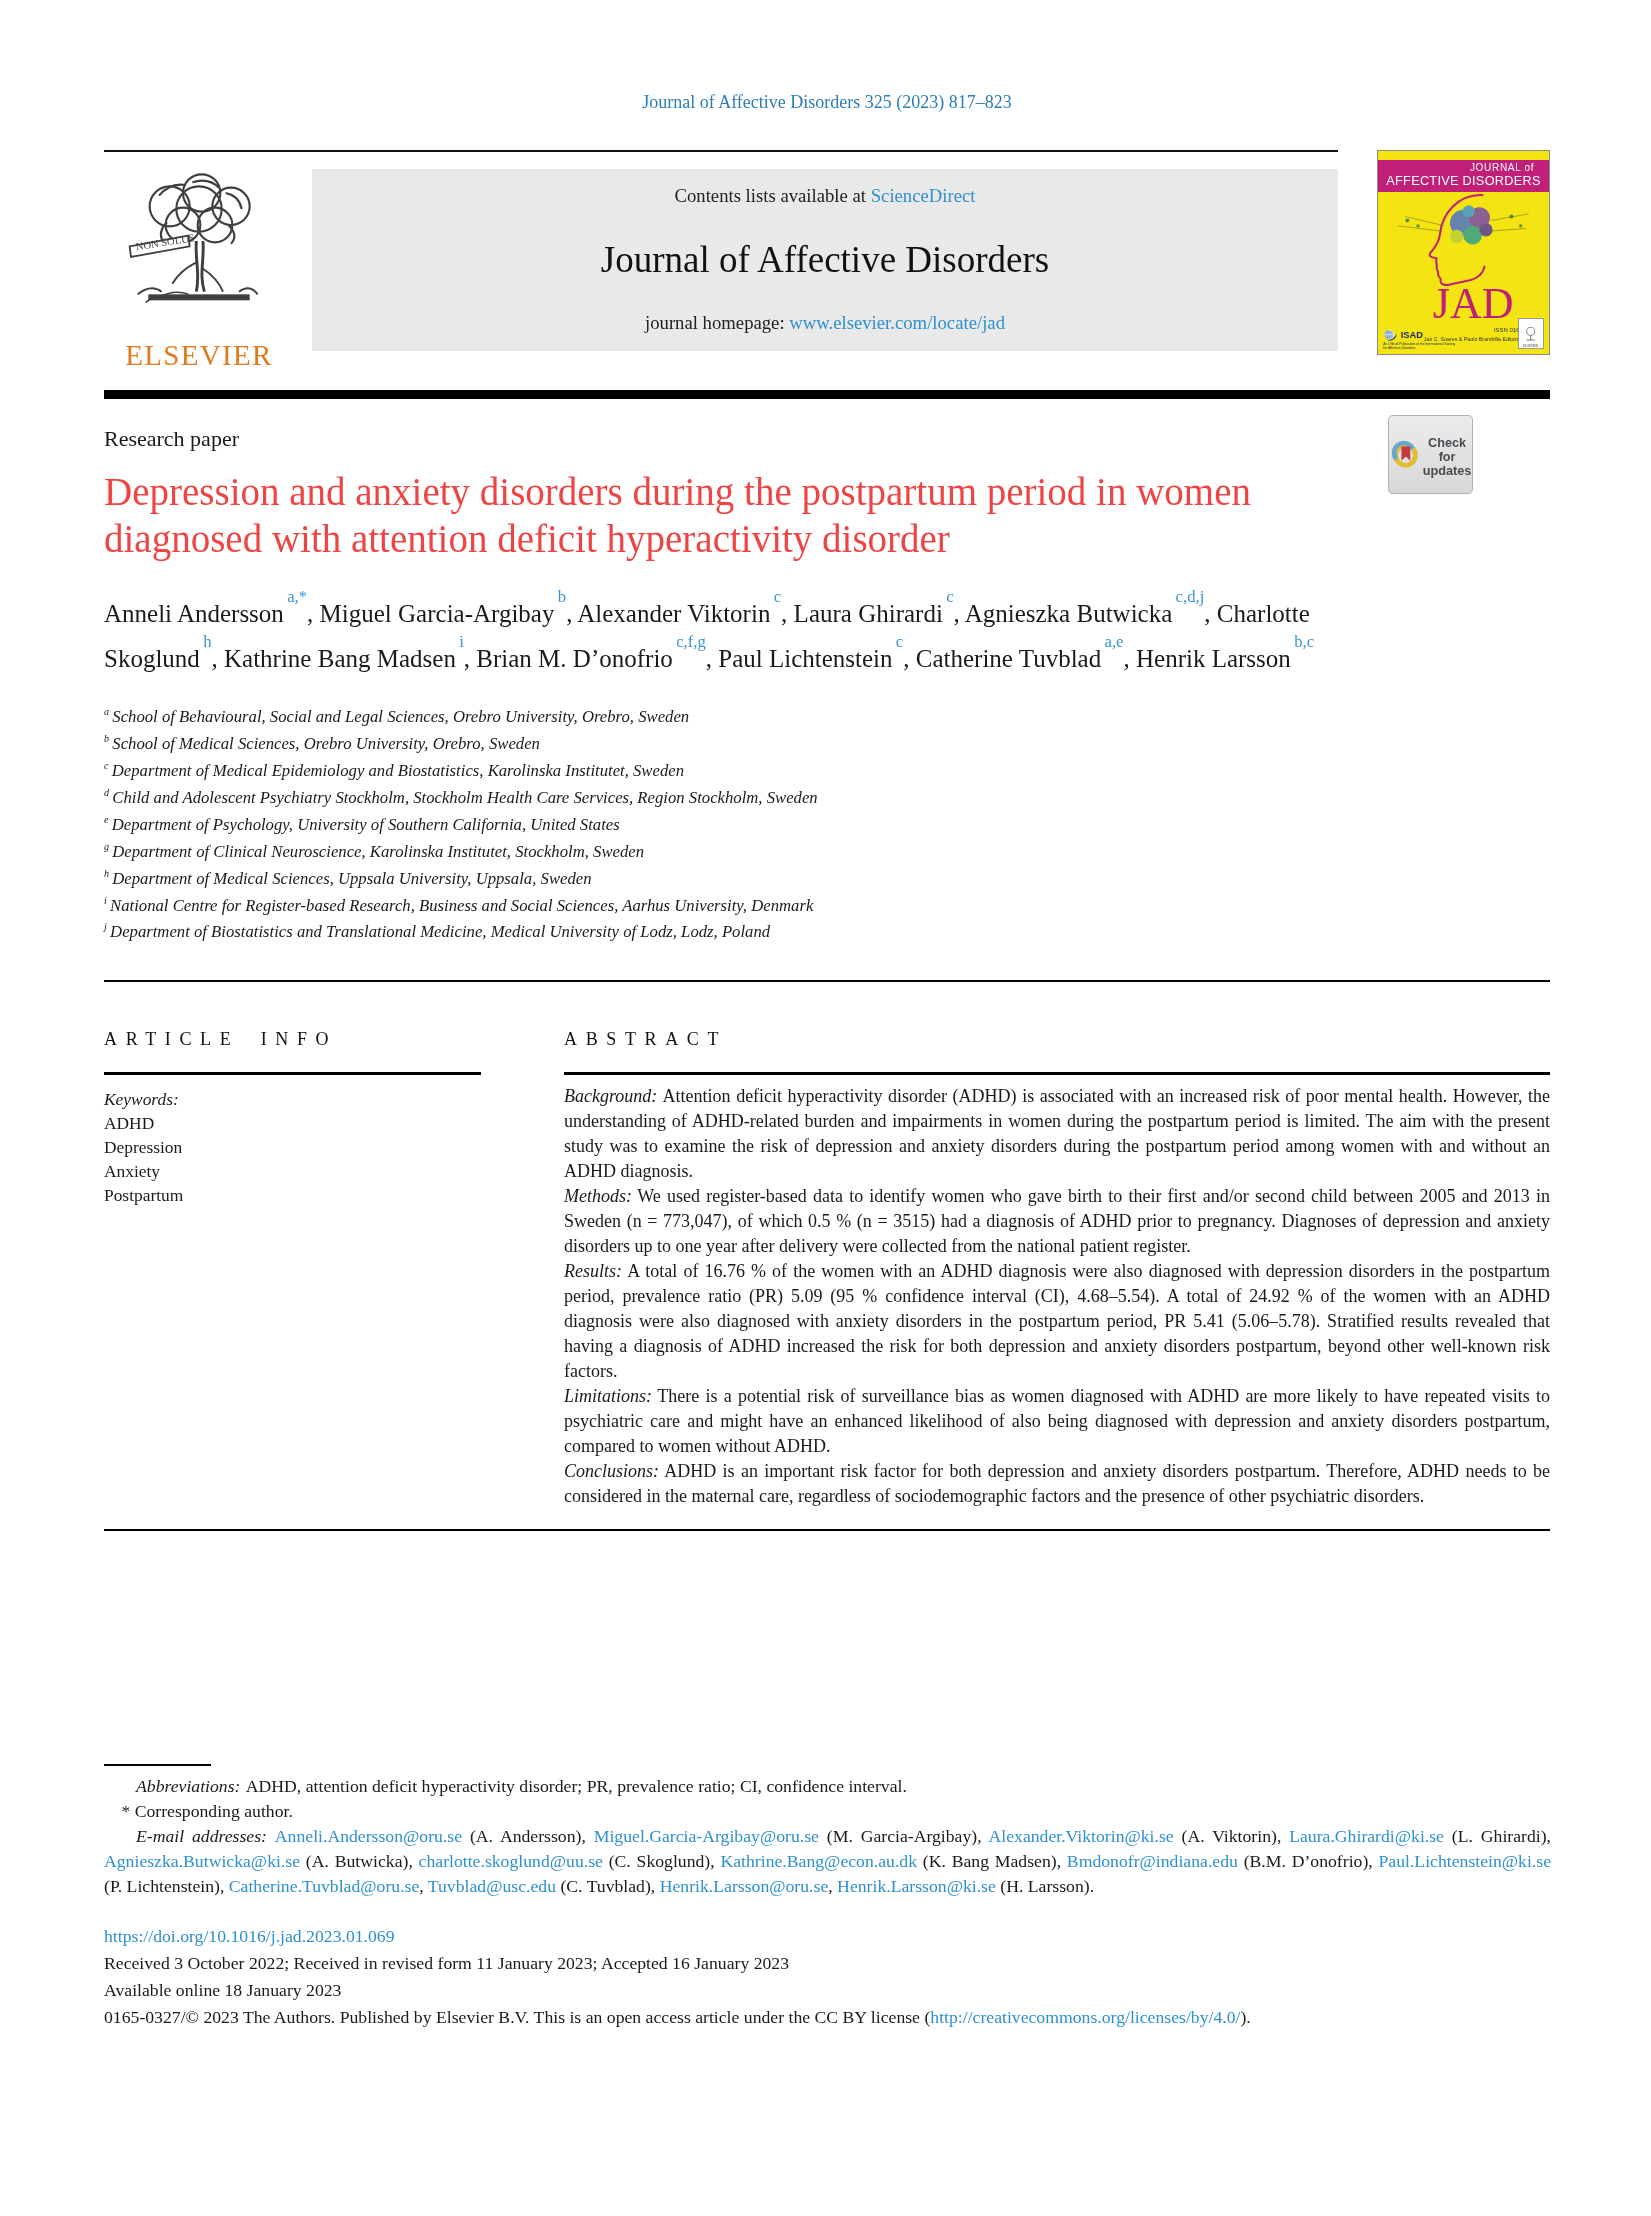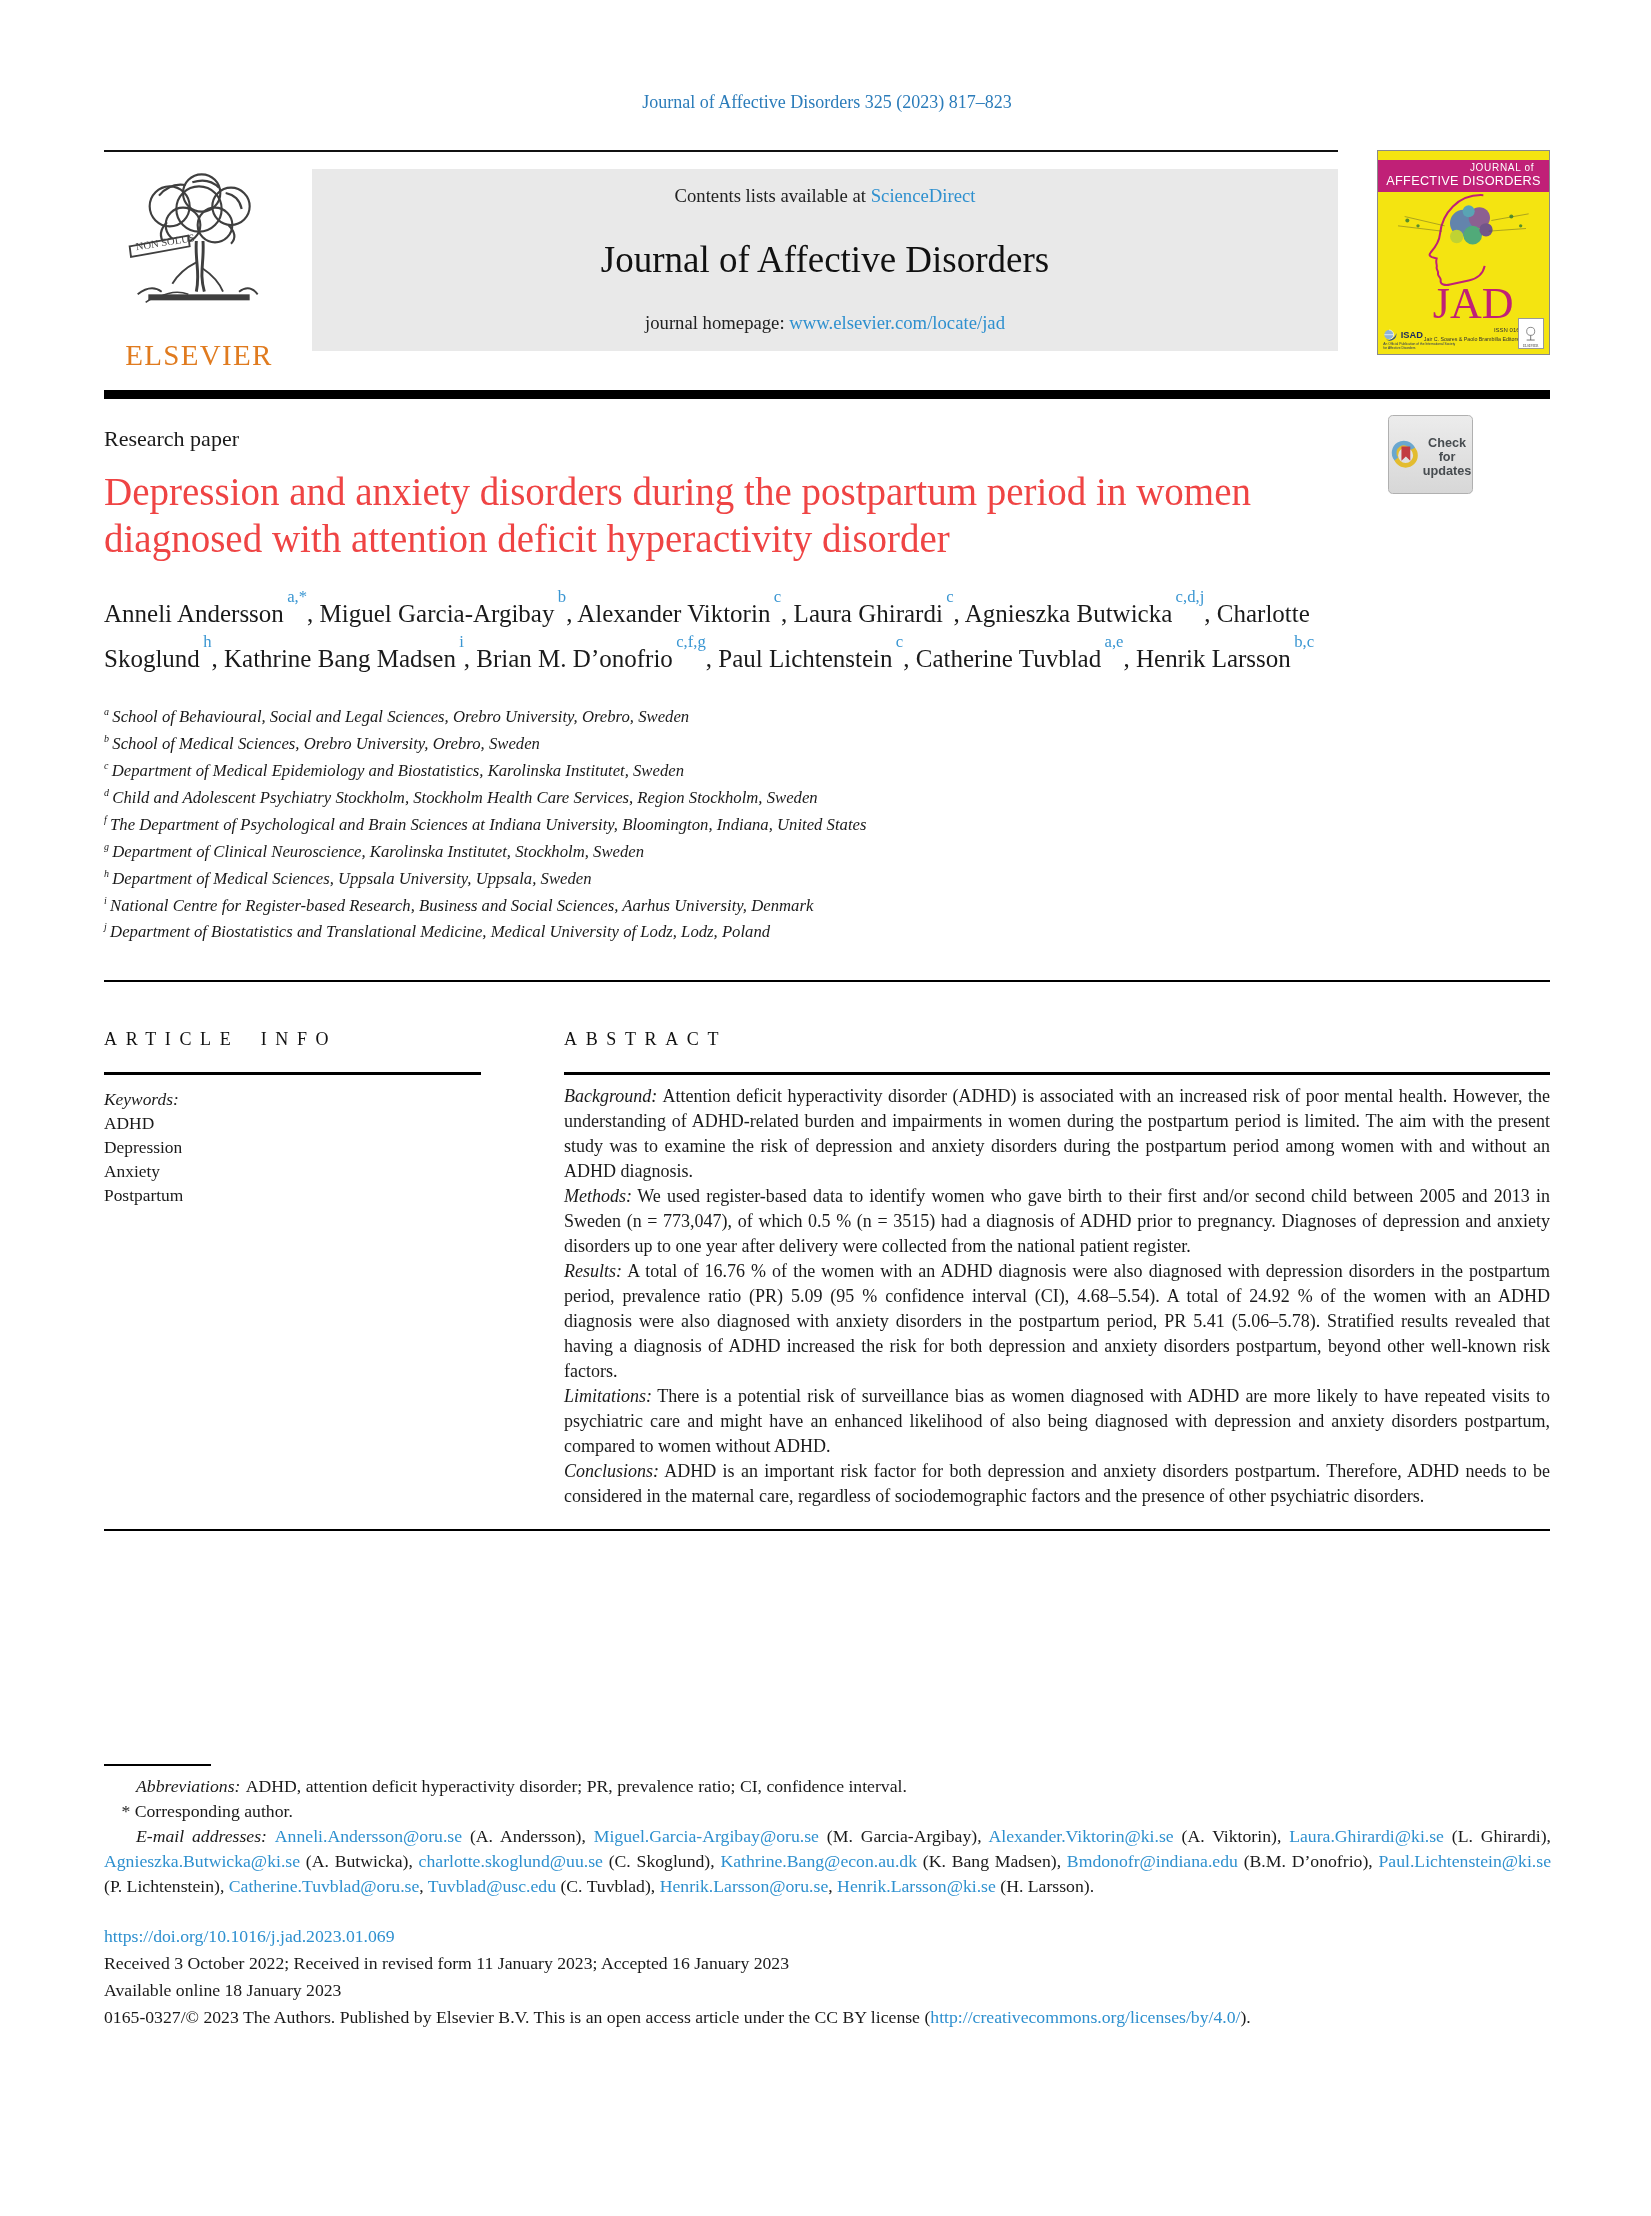--- a/index.html
+++ b/index.html
@@ -175,6 +175,7 @@
         <div class="affil"><sup>b</sup><span>School of Medical Sciences, Orebro University, Orebro, Sweden</span></div>
         <div class="affil"><sup>c</sup><span>Department of Medical Epidemiology and Biostatistics, Karolinska Institutet, Sweden</span></div>
         <div class="affil"><sup>d</sup><span>Child and Adolescent Psychiatry Stockholm, Stockholm Health Care Services, Region Stockholm, Sweden</span></div>
+        <div class="affil"><sup>e</sup><span>Department of Psychology, University of Southern California, United States</span></div>
         <div class="affil"><sup>f</sup><span>The Department of Psychological and Brain Sciences at Indiana University, Bloomington, Indiana, United States</span></div>
         <div class="affil"><sup>g</sup><span>Department of Clinical Neuroscience, Karolinska Institutet, Stockholm, Sweden</span></div>
         <div class="affil"><sup>h</sup><span>Department of Medical Sciences, Uppsala University, Uppsala, Sweden</span></div>

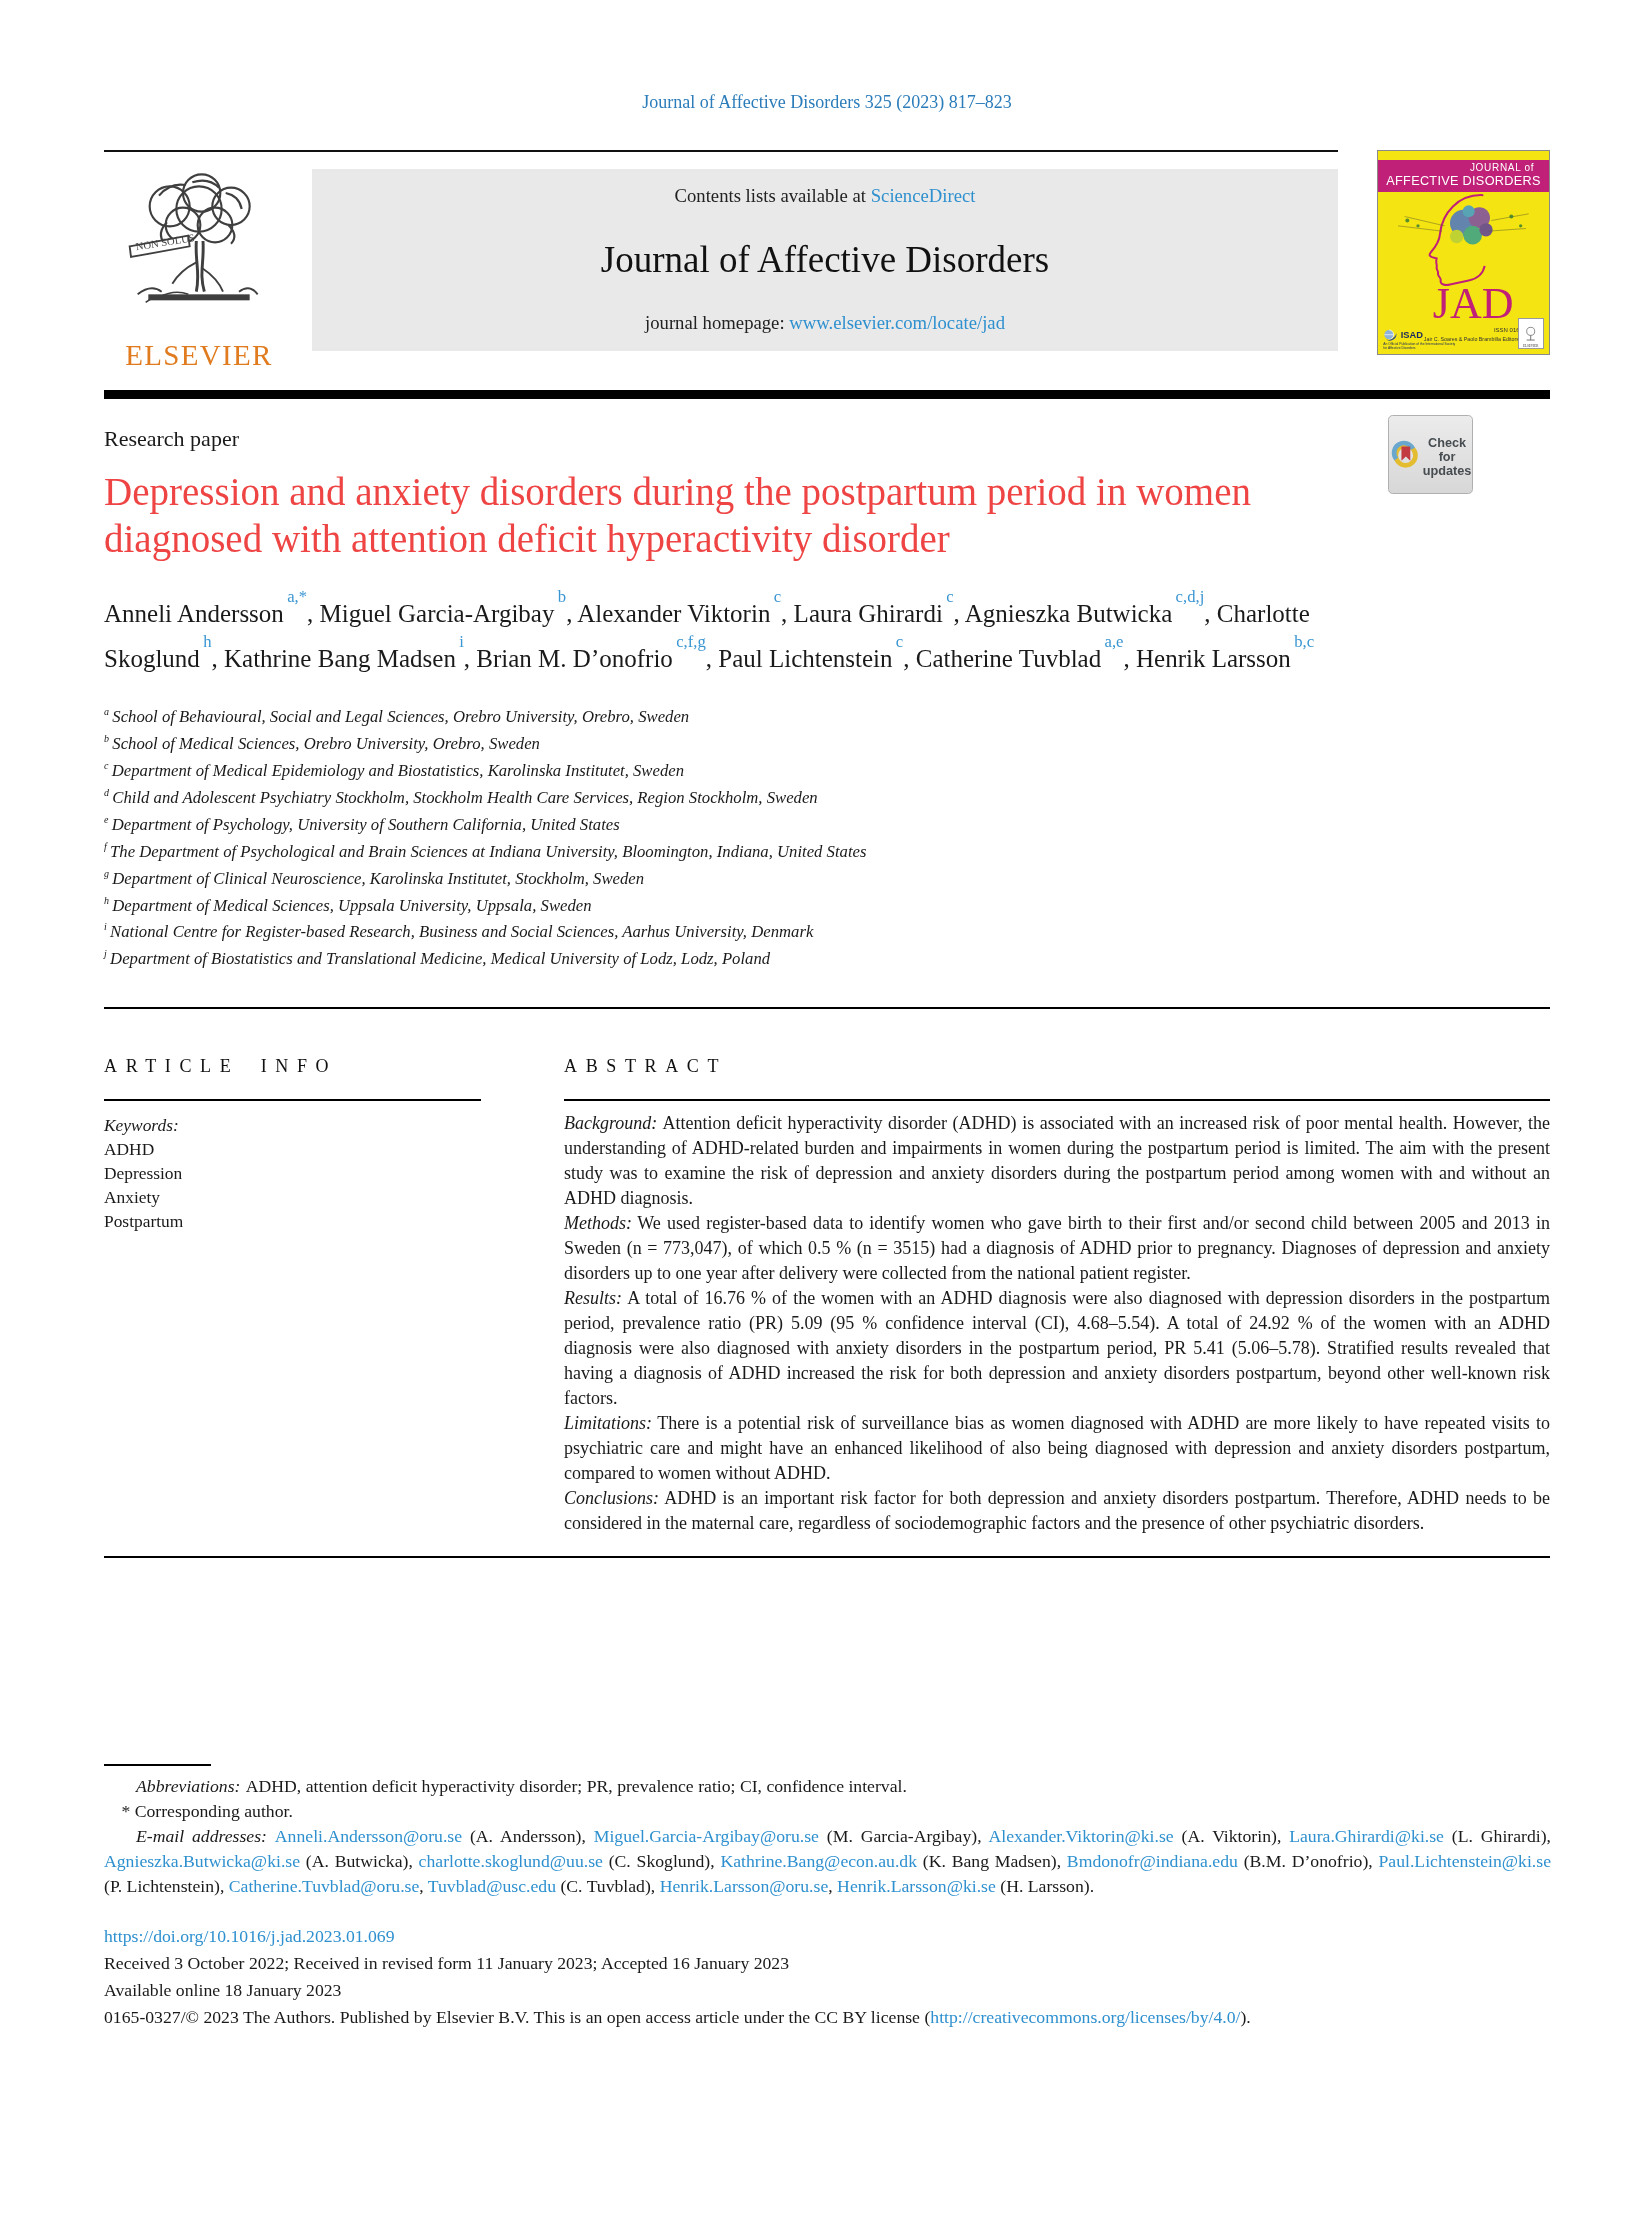--- a/index.html
+++ b/index.html
@@ -176,7 +176,6 @@
         <div class="affil"><sup>c</sup><span>Department of Medical Epidemiology and Biostatistics, Karolinska Institutet, Sweden</span></div>
         <div class="affil"><sup>d</sup><span>Child and Adolescent Psychiatry Stockholm, Stockholm Health Care Services, Region Stockholm, Sweden</span></div>
         <div class="affil"><sup>e</sup><span>Department of Psychology, University of Southern California, United States</span></div>
-        <div class="affil"><sup>f</sup><span>The Department of Psychological and Brain Sciences at Indiana University, Bloomington, Indiana, United States</span></div>
         <div class="affil"><sup>g</sup><span>Department of Clinical Neuroscience, Karolinska Institutet, Stockholm, Sweden</span></div>
         <div class="affil"><sup>h</sup><span>Department of Medical Sciences, Uppsala University, Uppsala, Sweden</span></div>
         <div class="affil"><sup>i</sup><span>National Centre for Register-based Research, Business and Social Sciences, Aarhus University, Denmark</span></div>

